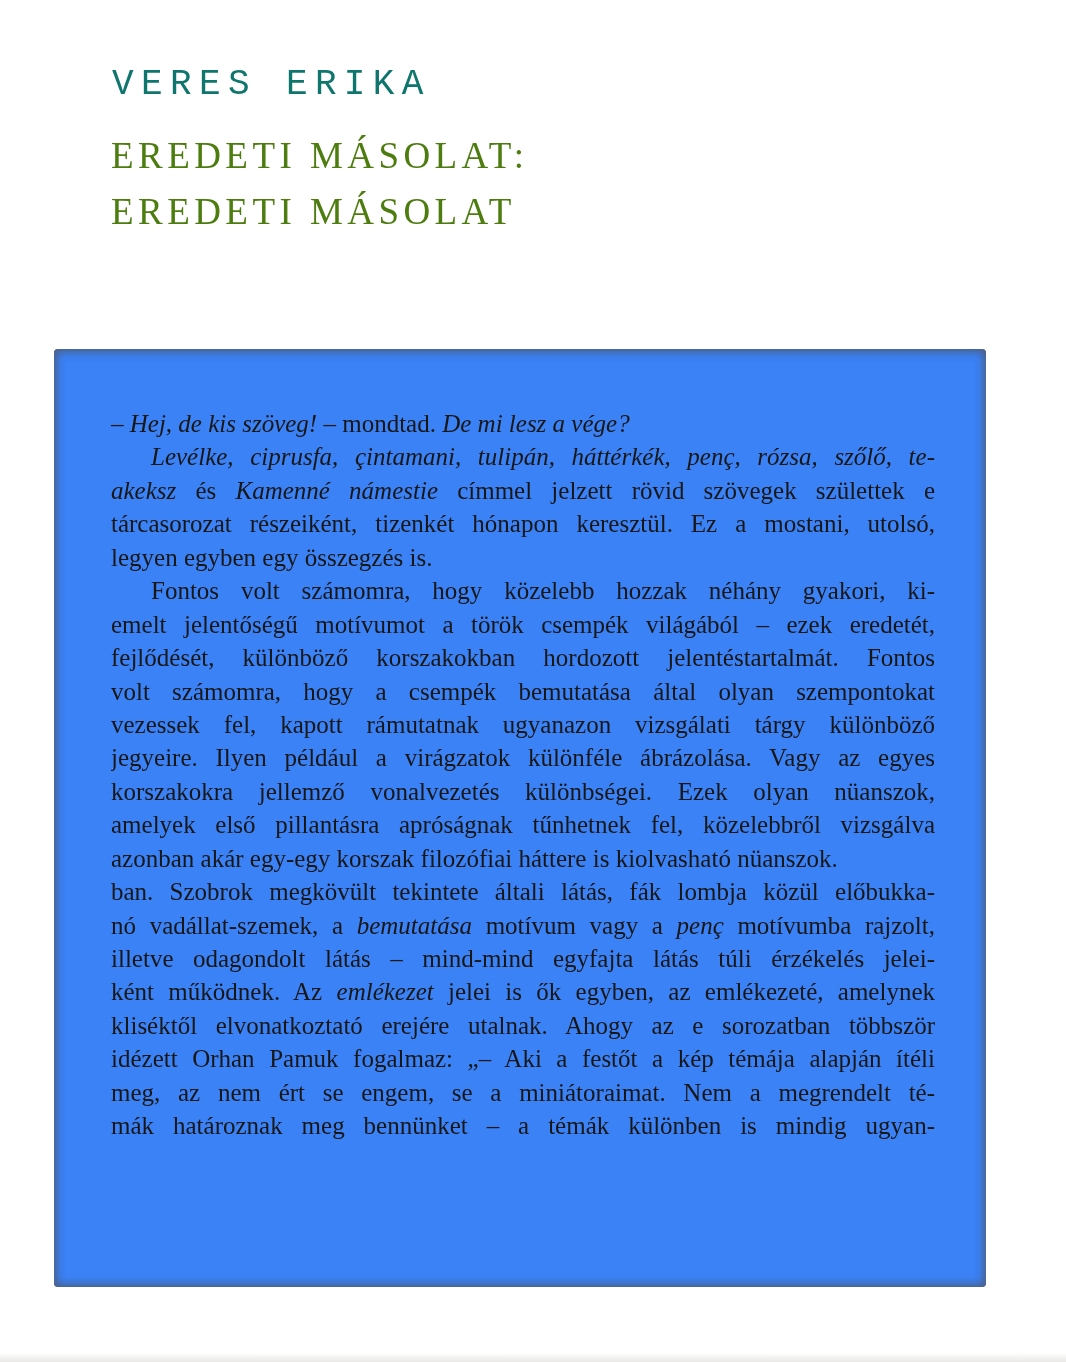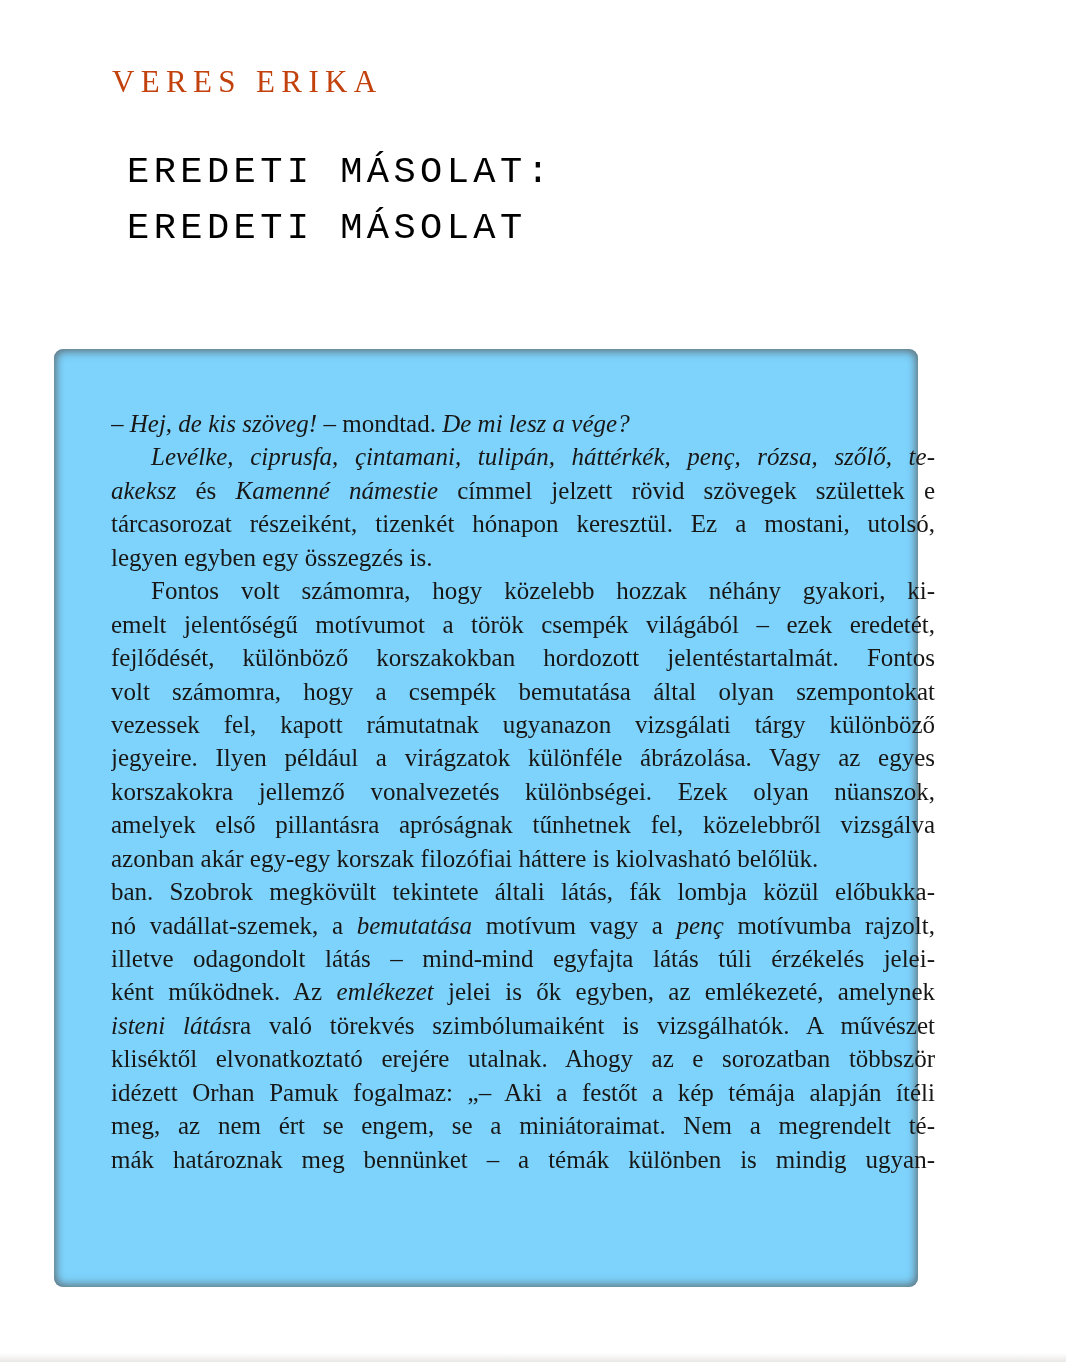--- a/index.html
+++ b/index.html
@@ -15,10 +15,10 @@
   .author {
     position: absolute;
     left: 112px; top: 64px;
-    font-family: Liberation Serif, serif;
-    font-size: 31px;
+    font-family: Liberation Mono, monospace;
+    font-size: 36px;
     letter-spacing: 0.205em;
-    color: #c2410c;
+    color: #0f766e;
     white-space: nowrap;
   }
   .doc-title {

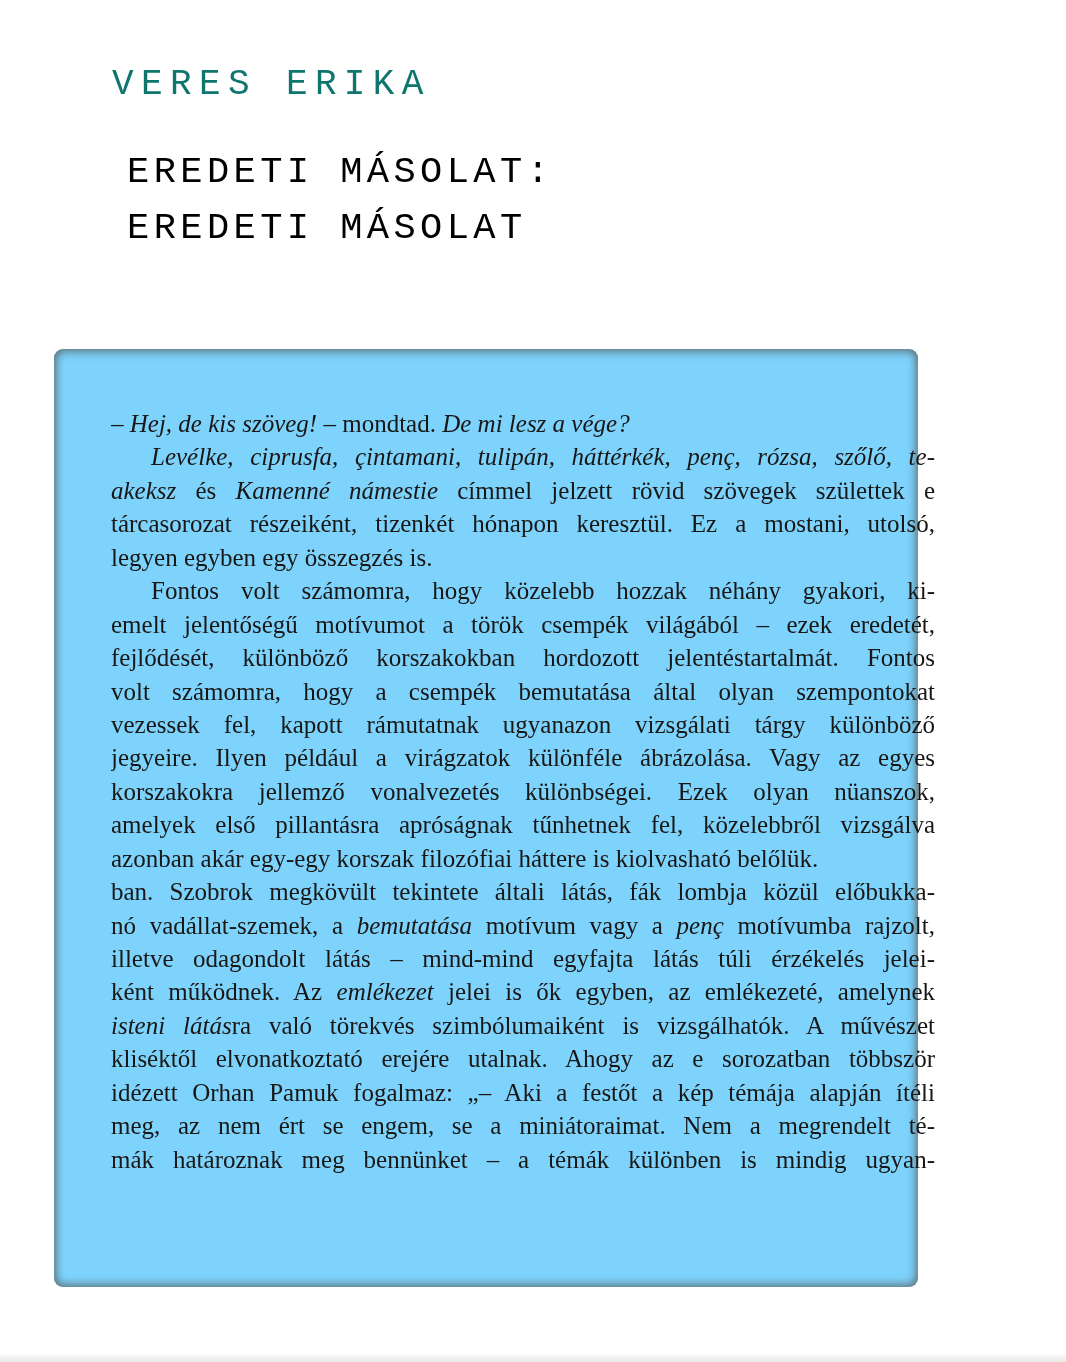--- a/index.html
+++ b/index.html
@@ -24,13 +24,13 @@
   .doc-title {
     position: absolute;
     left: 110px; top: 127px;
-    margin: 17px;
-    font-family: Liberation Mono, monospace;
+    margin: 1px;
+    font-family: Liberation Serif, serif;
     font-size: 37px;
     font-weight: normal;
     letter-spacing: 0.12em;
     line-height: 56px;
-    color: #000000;
+    color: #4d7c0f;
     white-space: nowrap;
   }
 

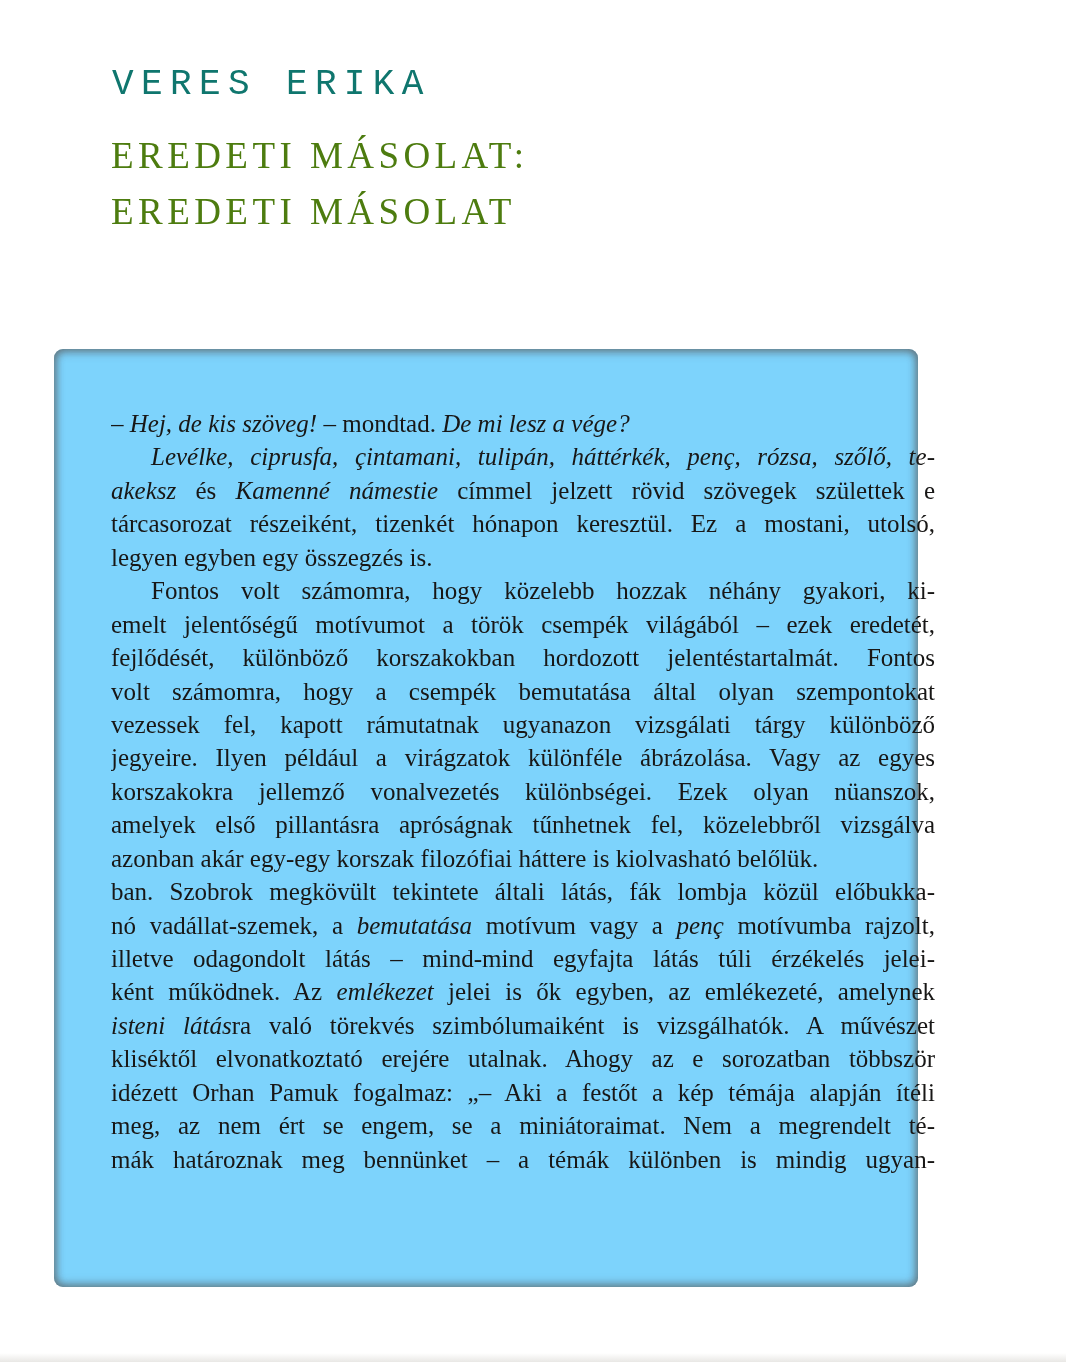--- a/index.html
+++ b/index.html
@@ -38,9 +38,9 @@
   .scan-page {
     position: absolute;
     left: 54px; top: 349px;
-    width: 864px; height: 938px;
-    background: #7dd3fc;
-    border-radius: 9px;
+    width: 932px; height: 938px;
+    background: #3b82f6;
+    border-radius: 4px;
     box-shadow:
       inset 0 4px 8px rgba(88, 82, 76, 0.42),
       inset 0 -4px 8px rgba(88, 82, 76, 0.38),

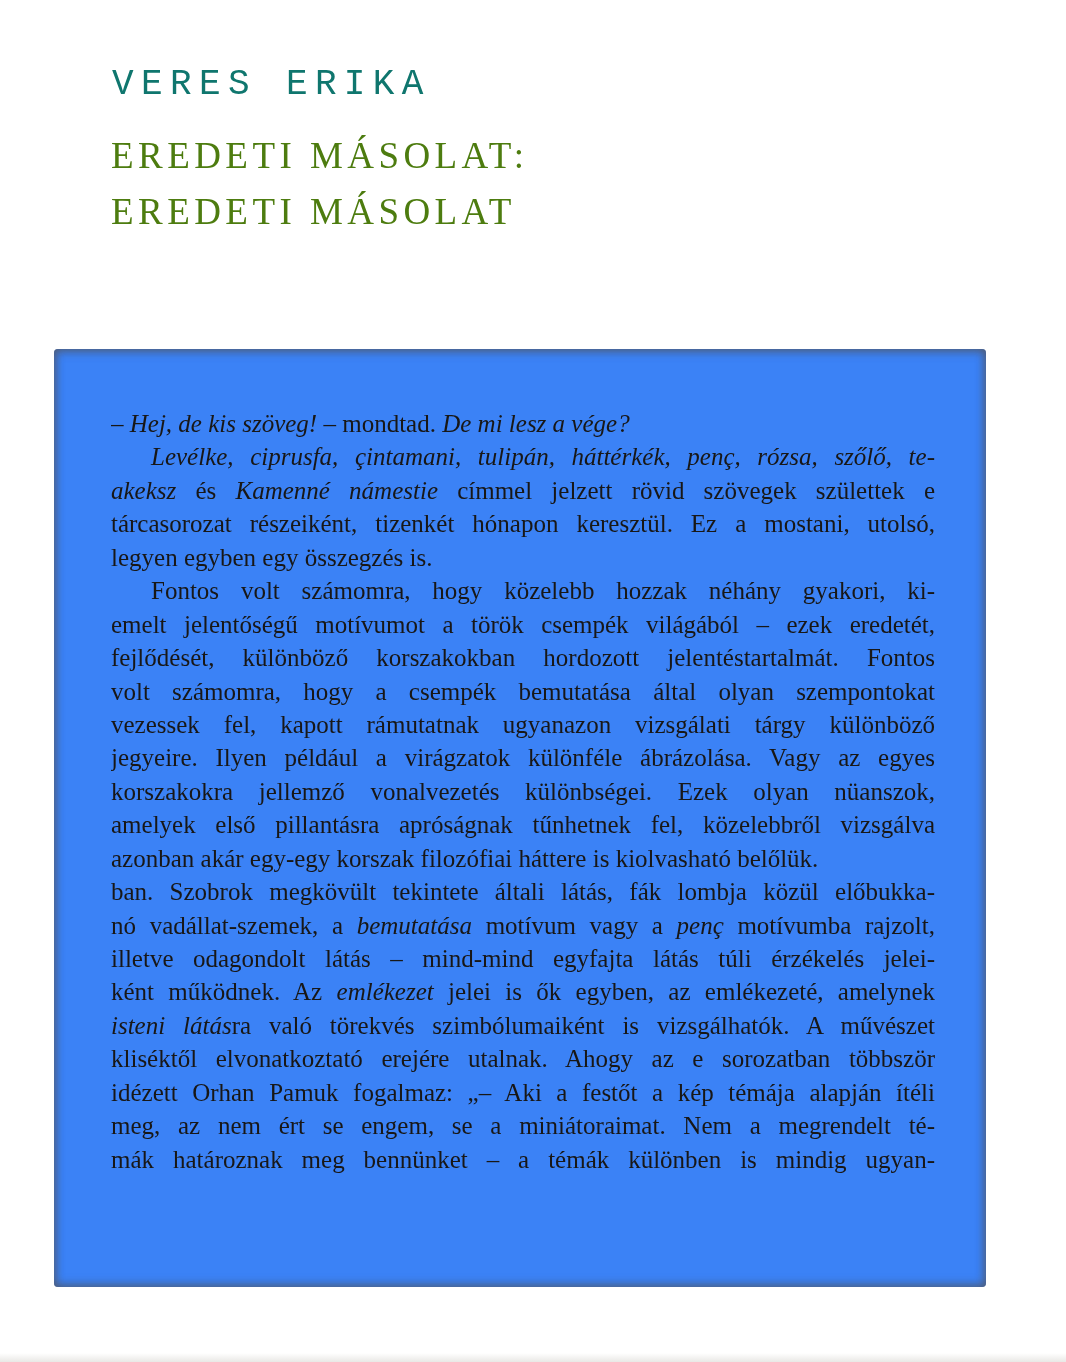--- a/index.html
+++ b/index.html
@@ -100,7 +100,7 @@
       <div class="line"><span>jegyeire. Ilyen például a virágzatok különféle ábrázolása. Vagy az egyes</span></div>
       <div class="line"><span>korszakokra jellemző vonalvezetés különbségei. Ezek olyan nüanszok,</span></div>
       <div class="line"><span>amelyek első pillantásra apróságnak tűnhetnek fel, közelebbről vizsgálva</span></div>
-      <div class="line para-end"><span>azonban akár egy-egy korszak filozófiai háttere is kiolvasható belőlük.</span></div>
+      <div class="line para-end"><span>azonban akár egy-egy korszak filozófiai háttere is kiolvasható nüanszok.</span></div>
       <div class="line"><span>ban. Szobrok megkövült tekintete általi látás, fák lombja közül előbukka-</span></div>
       <div class="line"><span>nó vadállat-szemek, a </span><span class="it">bemutatása</span><span> motívum vagy a </span><span class="it">penç</span><span> motívumba rajzolt,</span></div>
       <div class="line"><span>illetve odagondolt látás – mind-mind egyfajta látás túli érzékelés jelei-</span></div>

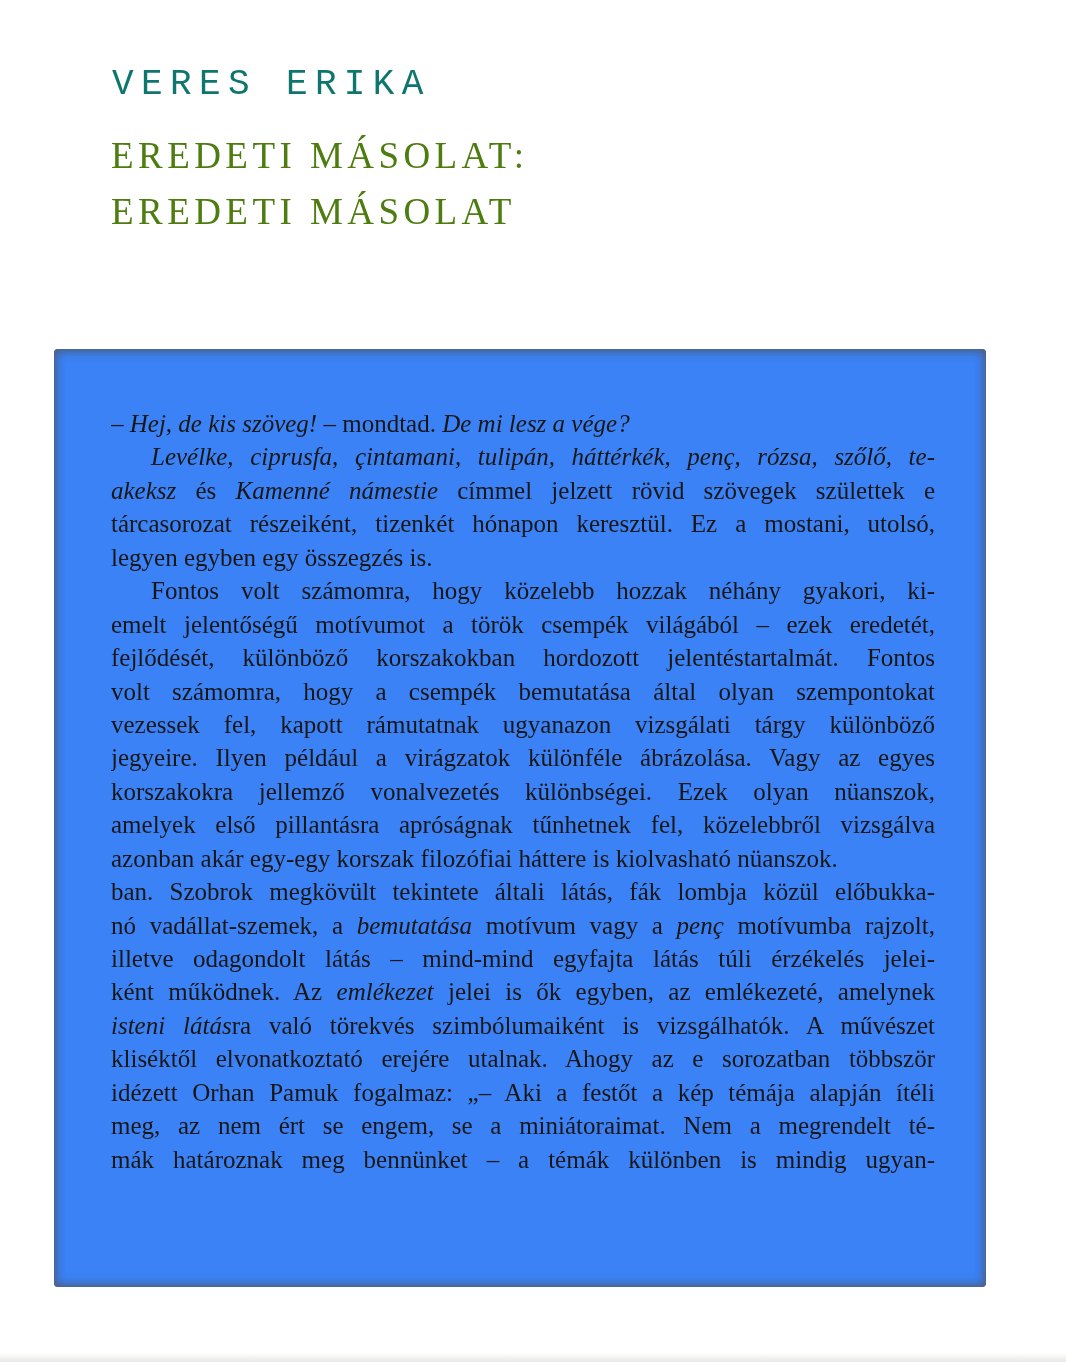--- a/index.html
+++ b/index.html
@@ -105,7 +105,6 @@
       <div class="line"><span>nó vadállat-szemek, a </span><span class="it">bemutatása</span><span> motívum vagy a </span><span class="it">penç</span><span> motívumba rajzolt,</span></div>
       <div class="line"><span>illetve odagondolt látás – mind-mind egyfajta látás túli érzékelés jelei-</span></div>
       <div class="line"><span>ként működnek. Az </span><span class="it">emlékezet</span><span> jelei is ők egyben, az emlékezeté, amelynek</span></div>
-      <div class="line"><span class="it">isteni látás</span><span>ra való törekvés szimbólumaiként is vizsgálhatók. A művészet</span></div>
       <div class="line"><span>kliséktől elvonatkoztató erejére utalnak. Ahogy az e sorozatban többször</span></div>
       <div class="line"><span>idézett Orhan Pamuk fogalmaz: „– Aki a festőt a kép témája alapján ítéli</span></div>
       <div class="line"><span>meg, az nem ért se engem, se a miniátoraimat. Nem a megrendelt té-</span></div>

